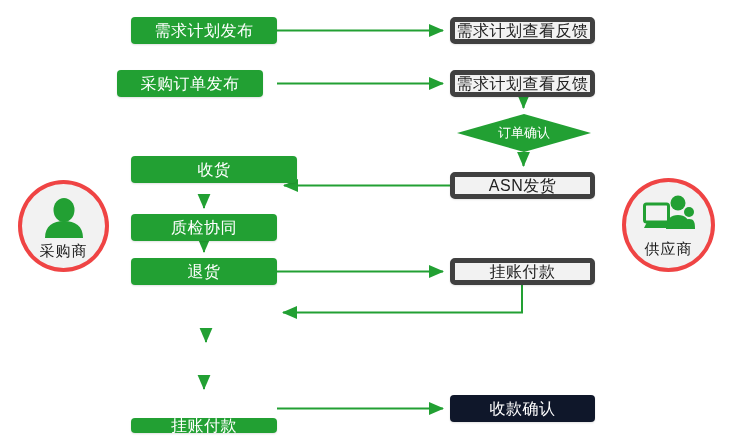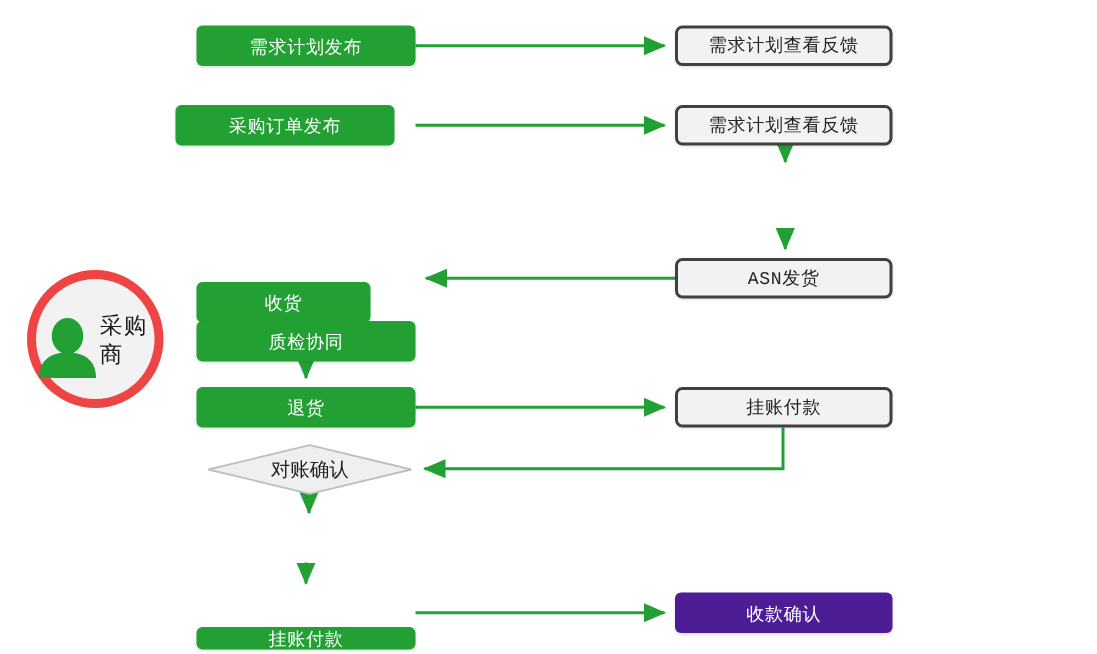--- a/index.html
+++ b/index.html
@@ -31,7 +31,7 @@
     display: flex;
     align-items: center;
     justify-content: center;
-    font-size: 12px;
+    font-size: 16px;
     line-height: 1;
     letter-spacing: 0.5px;
     white-space: nowrap;

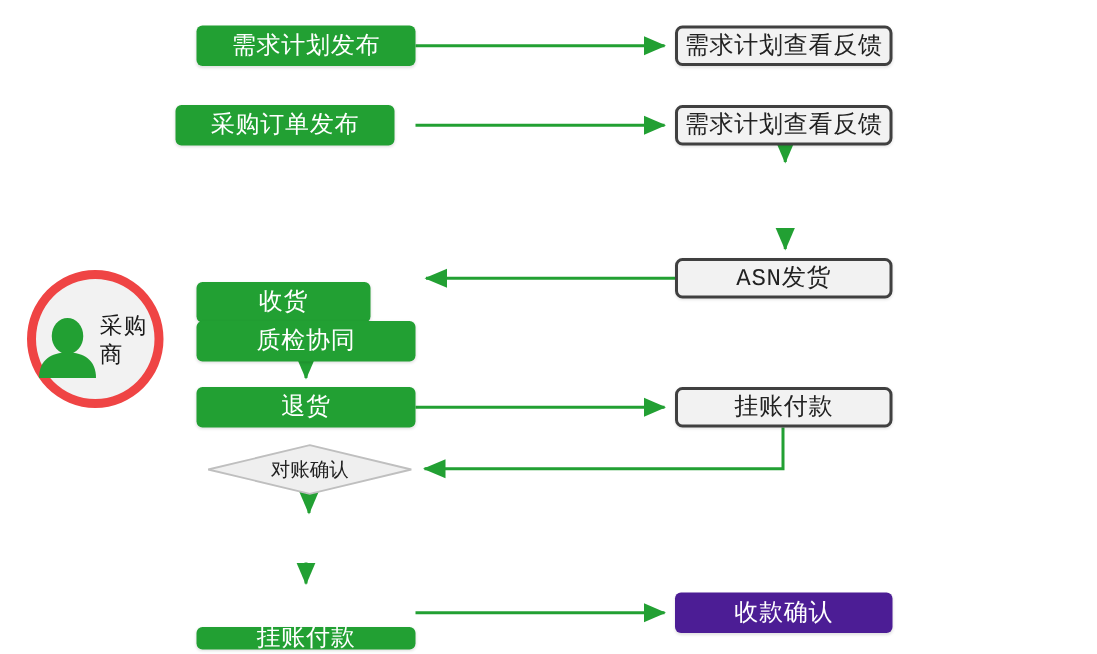--- a/index.html
+++ b/index.html
@@ -46,10 +46,9 @@
   .node.grey {
     background: #f2f2f2;
     color: #222222;
-    border: 2px solid #404040;
+    border: 5px solid #404040;
     border-radius: 5px;
     box-shadow: 0 1px 2px rgba(0,0,0,0.10);
-    font-family: Liberation Mono, monospace;
   }
   .node.orange {
     background: #4c1d95;

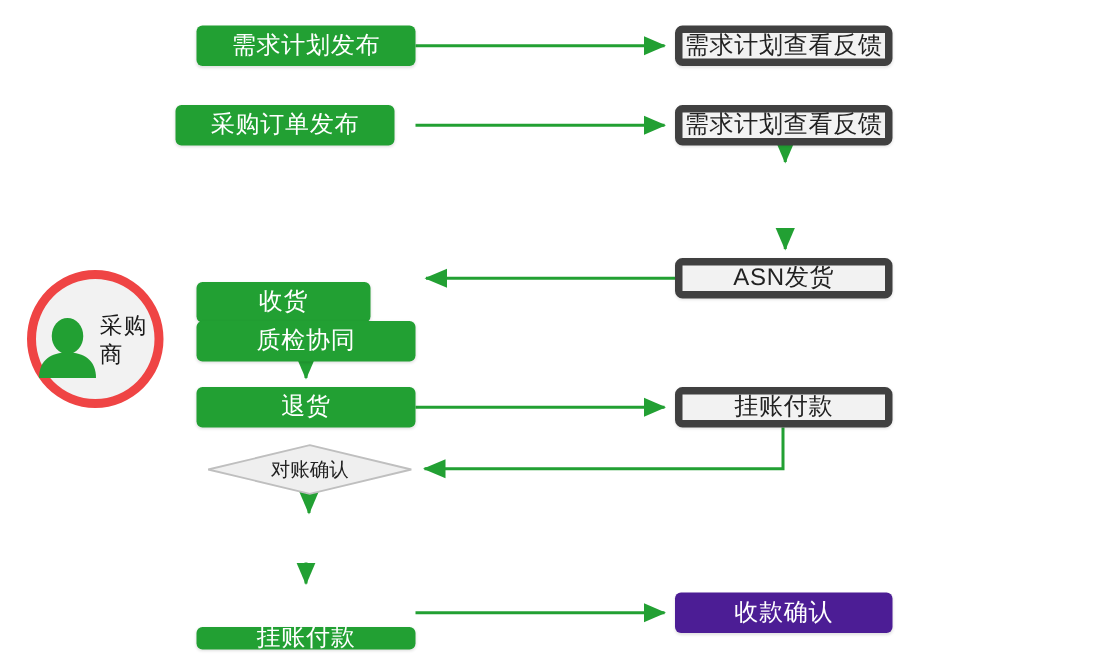--- a/index.html
+++ b/index.html
@@ -175,6 +175,12 @@
     <span>需求计划查看反馈</span>
   </div>
 
+  <div class="diamond green-d" style="left:457px; top:114px; width:134px; height:38px;">
+    <svg class="shape" viewBox="0 0 134 38" preserveAspectRatio="none">
+      <polygon points="67,0 134,19 67,38 0,19" fill="#22a033"></polygon>
+    </svg>
+    <span class="lbl">订单确认</span>
+  </div>
 
   <div class="node grey" style="left:450px; top:172px; width:145px; height:27px;text-align:center;">
     <span>ASN发货</span>

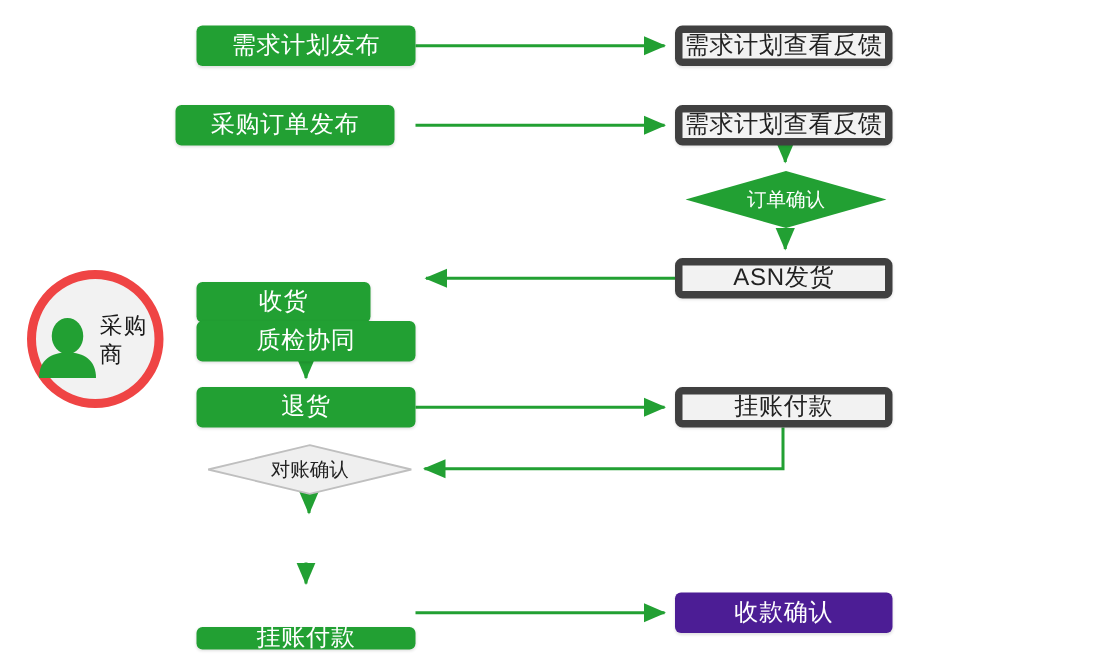--- a/index.html
+++ b/index.html
@@ -186,7 +186,7 @@
     <span>ASN发货</span>
   </div>
 
-  <div class="node green" style="left:131px; top:188px; width:116px; height:27px;">
+  <div class="node green" style="left:131px; top:156px; width:166px; height:27px;">
     <span>收货</span>
   </div>
 

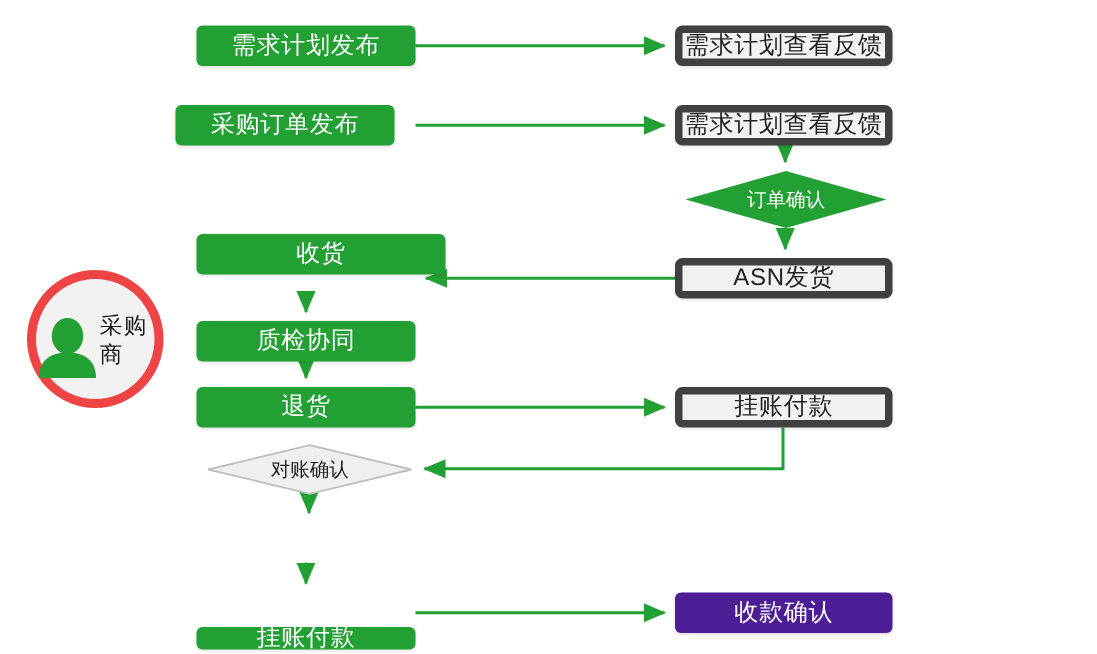--- a/index.html
+++ b/index.html
@@ -81,8 +81,9 @@
     position: absolute;
     border-radius: 50%;
     background: #f2f2f2;
-    border: 6px solid #ef4444;
-    display: flex;
+    border: 4px solid #ef4444;
+    display: flex;
+    flex-direction: column;
     align-items: center;
     justify-content: flex-start;
     z-index: 5;

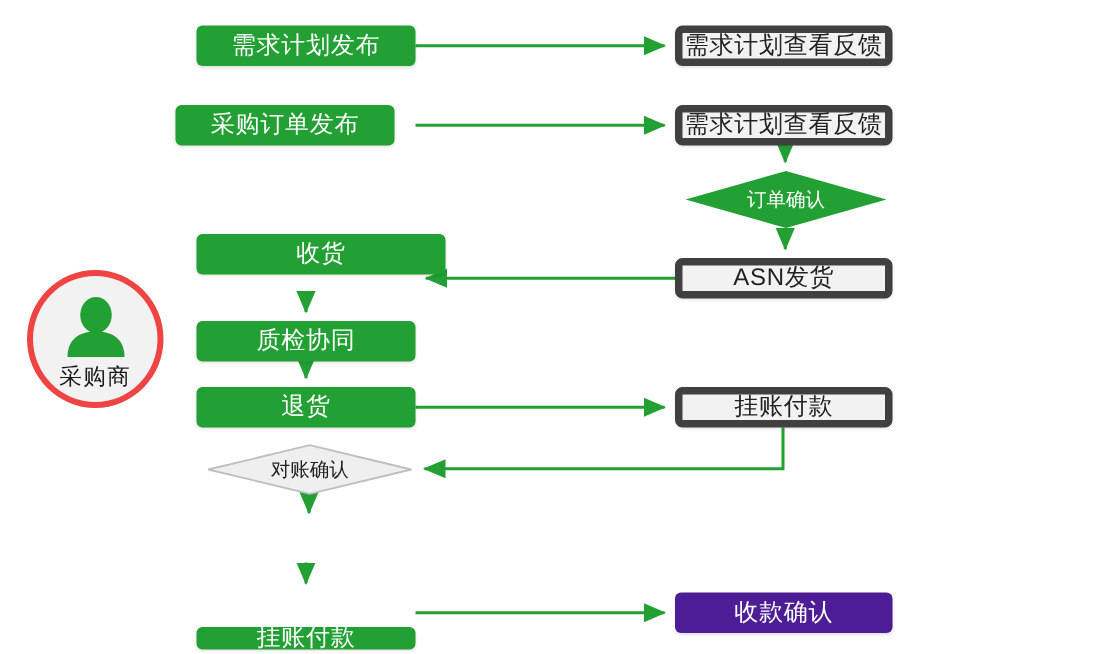--- a/index.html
+++ b/index.html
@@ -159,6 +159,19 @@
     <span class="actor-label">采购商</span>
   </div>
 
+  <div class="actor" style="left:622px; top:178px; width:93px; height:94px;">
+    <span class="glyph">
+      <svg width="52" height="42" viewBox="0 0 52 42">
+        <rect x="1.5" y="9" width="24" height="18" rx="2" fill="none" stroke="#22a033" stroke-width="3"></rect>
+        <path d="M4,27 L23,27 L27,33 L1,33 Z" fill="#22a033"></path>
+        <circle cx="35" cy="8" r="7.5" fill="#22a033"></circle>
+        <path d="M23,34 C23,24 28,20 35,20 C42,20 47,24 47,34 Z" fill="#22a033"></path>
+        <circle cx="46" cy="17" r="5" fill="#22a033"></circle>
+        <path d="M38,34 C38,27 41,24 46,24 C51,24 52,27 52,34 Z" fill="#22a033"></path>
+      </svg>
+    </span>
+    <span class="actor-label">供应商</span>
+  </div>
 
   <div class="node green" style="left:131px; top:17px; width:146px; height:27px;">
     <span>需求计划发布</span>

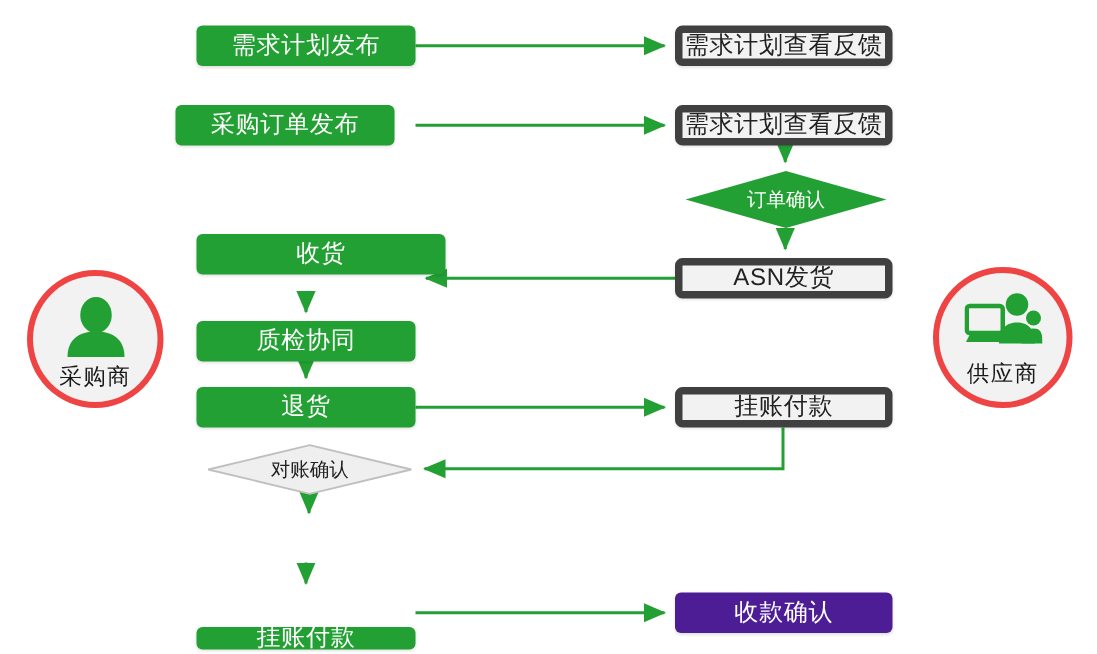--- a/index.html
+++ b/index.html
@@ -216,12 +216,6 @@
     <span>挂账付款</span>
   </div>
 
-  <div class="diamond white-d" style="left:138px; top:296px; width:137px; height:34px;">
-    <svg class="shape" viewBox="0 0 137 34" preserveAspectRatio="none">
-      <polygon points="68.5,0.8 136.2,17 68.5,33.2 0.8,17" fill="#efefef" stroke="#bfbfbf" stroke-width="1.2"></polygon>
-    </svg>
-    <span class="lbl">对账确认</span>
-  </div>
 
 
   <div class="node green" style="left:131px; top:418px; width:146px; height:15px;">

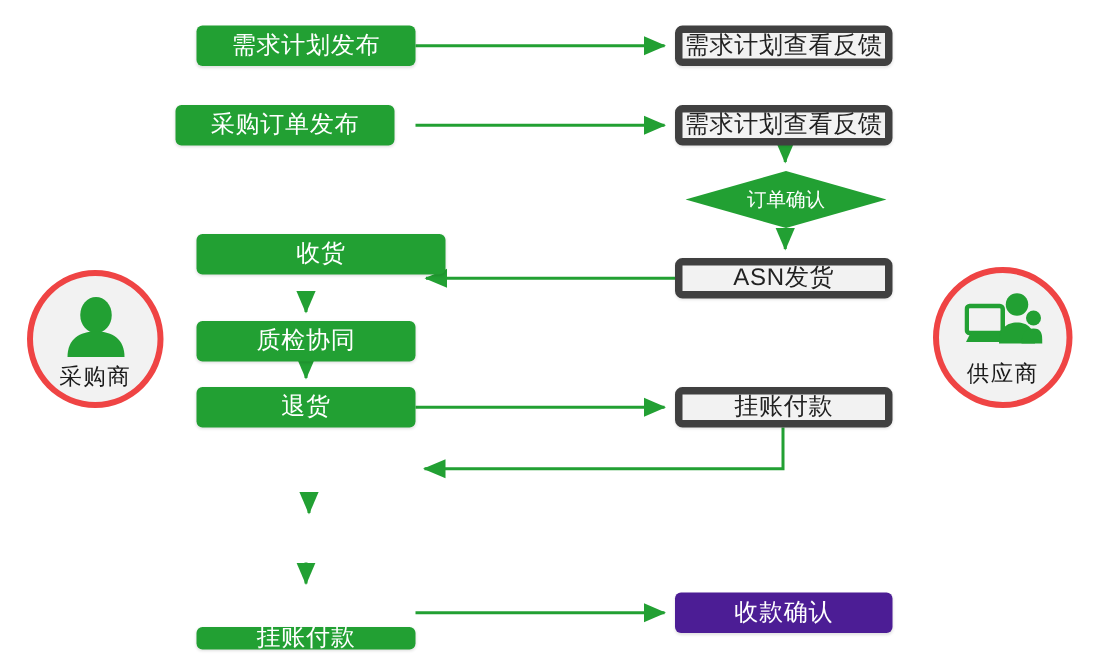--- a/index.html
+++ b/index.html
@@ -51,7 +51,7 @@
     box-shadow: 0 1px 2px rgba(0,0,0,0.10);
   }
   .node.orange {
-    background: #4c1d95;
+    background: #0f172a;
     color: #ffffff;
     border-radius: 4px;
     box-shadow: 0 1px 2px rgba(0,0,0,0.12);

